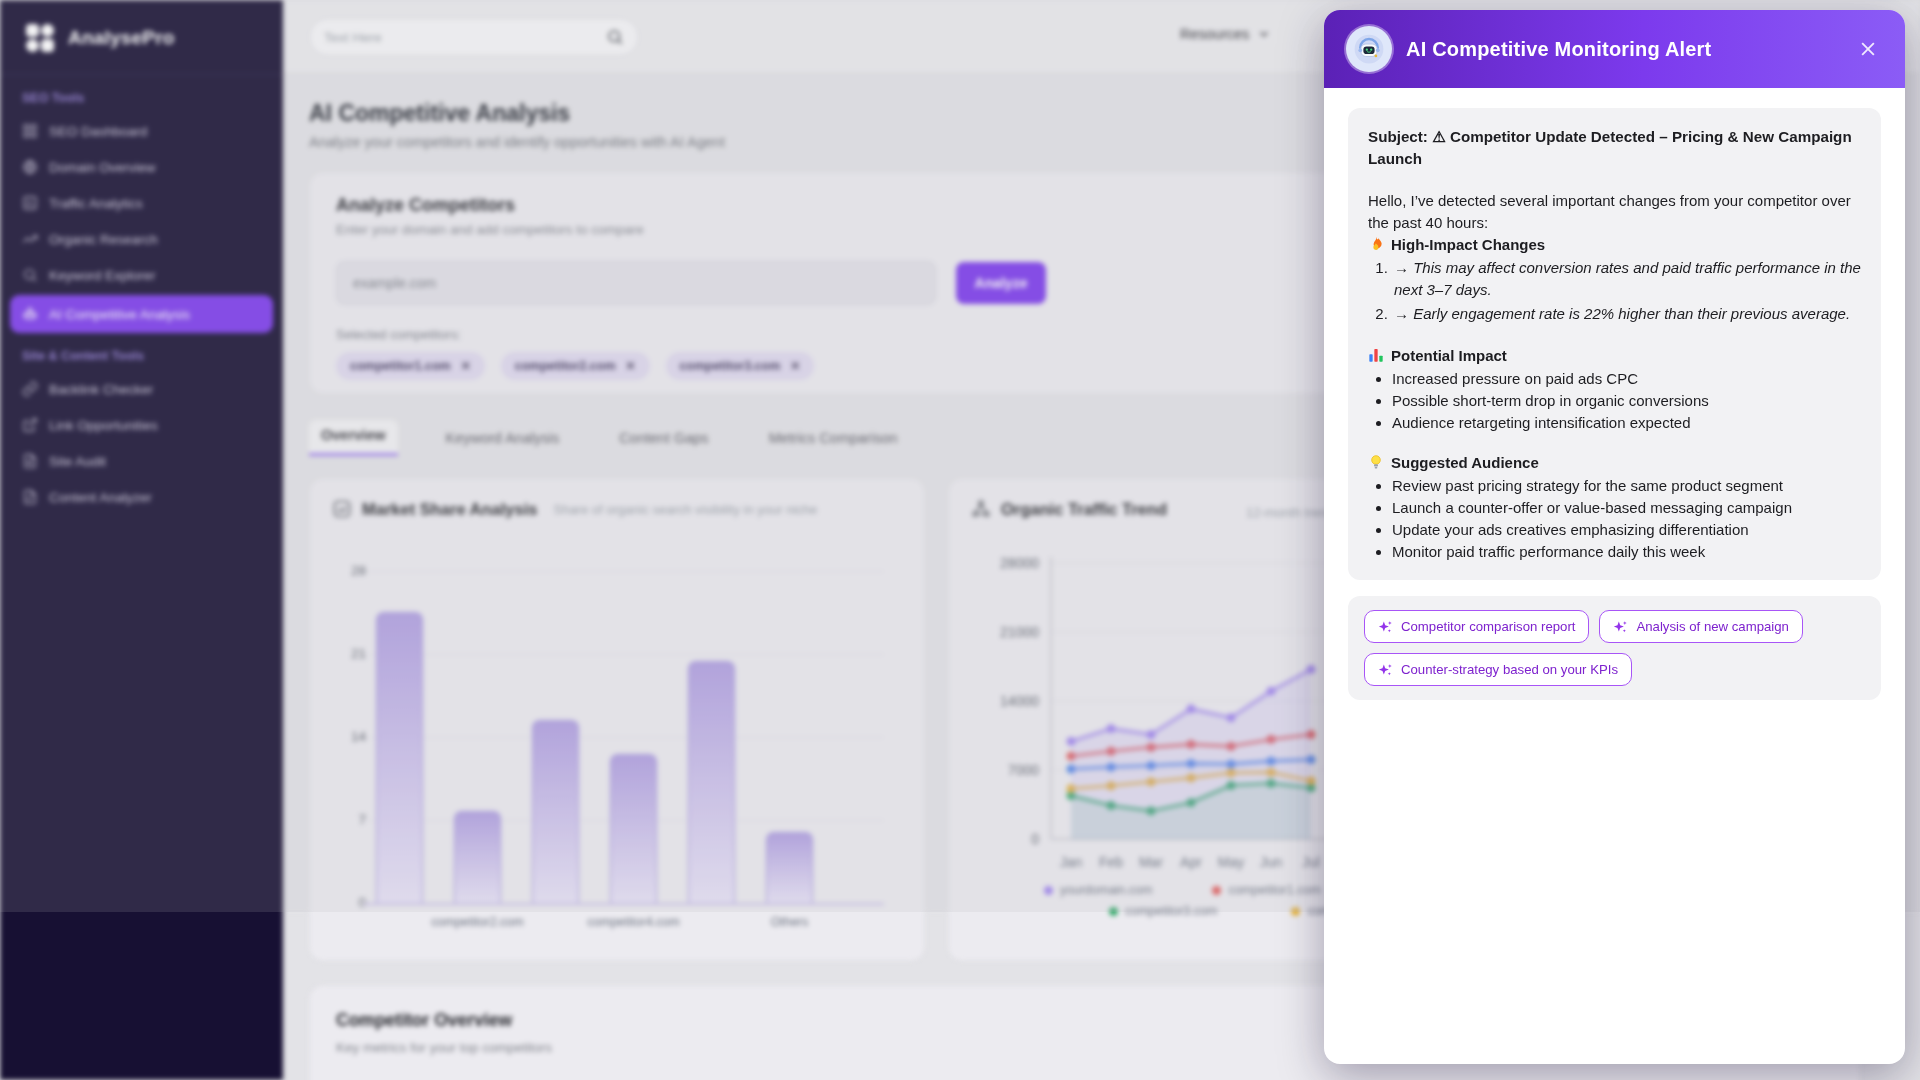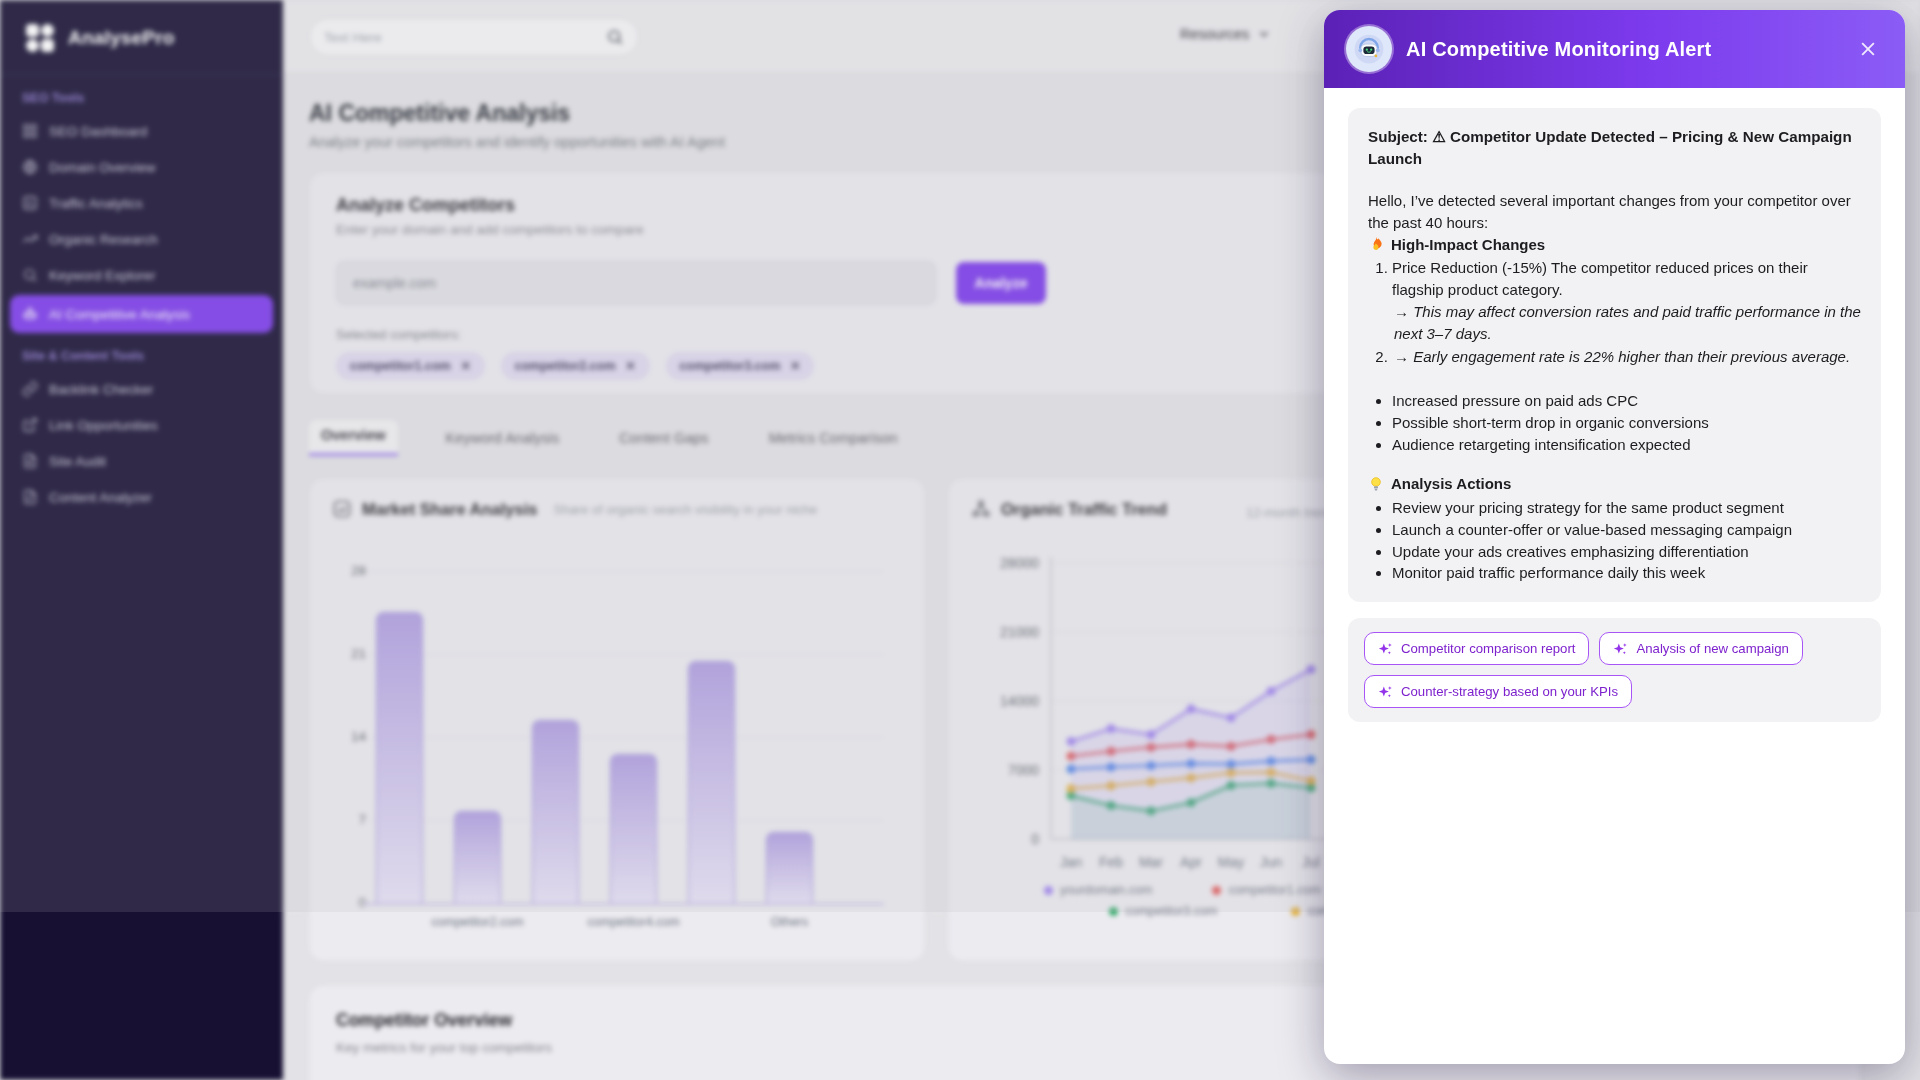--- a/index.html
+++ b/index.html
@@ -468,7 +468,6 @@
         </div>
         <ol>
           <li>
-            <span>Price Reduction (-15%) The competitor reduced prices on their flagship product category.</span>
             <div class="note">→ This may affect conversion rates and paid traffic performance in the next 3–7 days.</div>
           </li>
           <li>

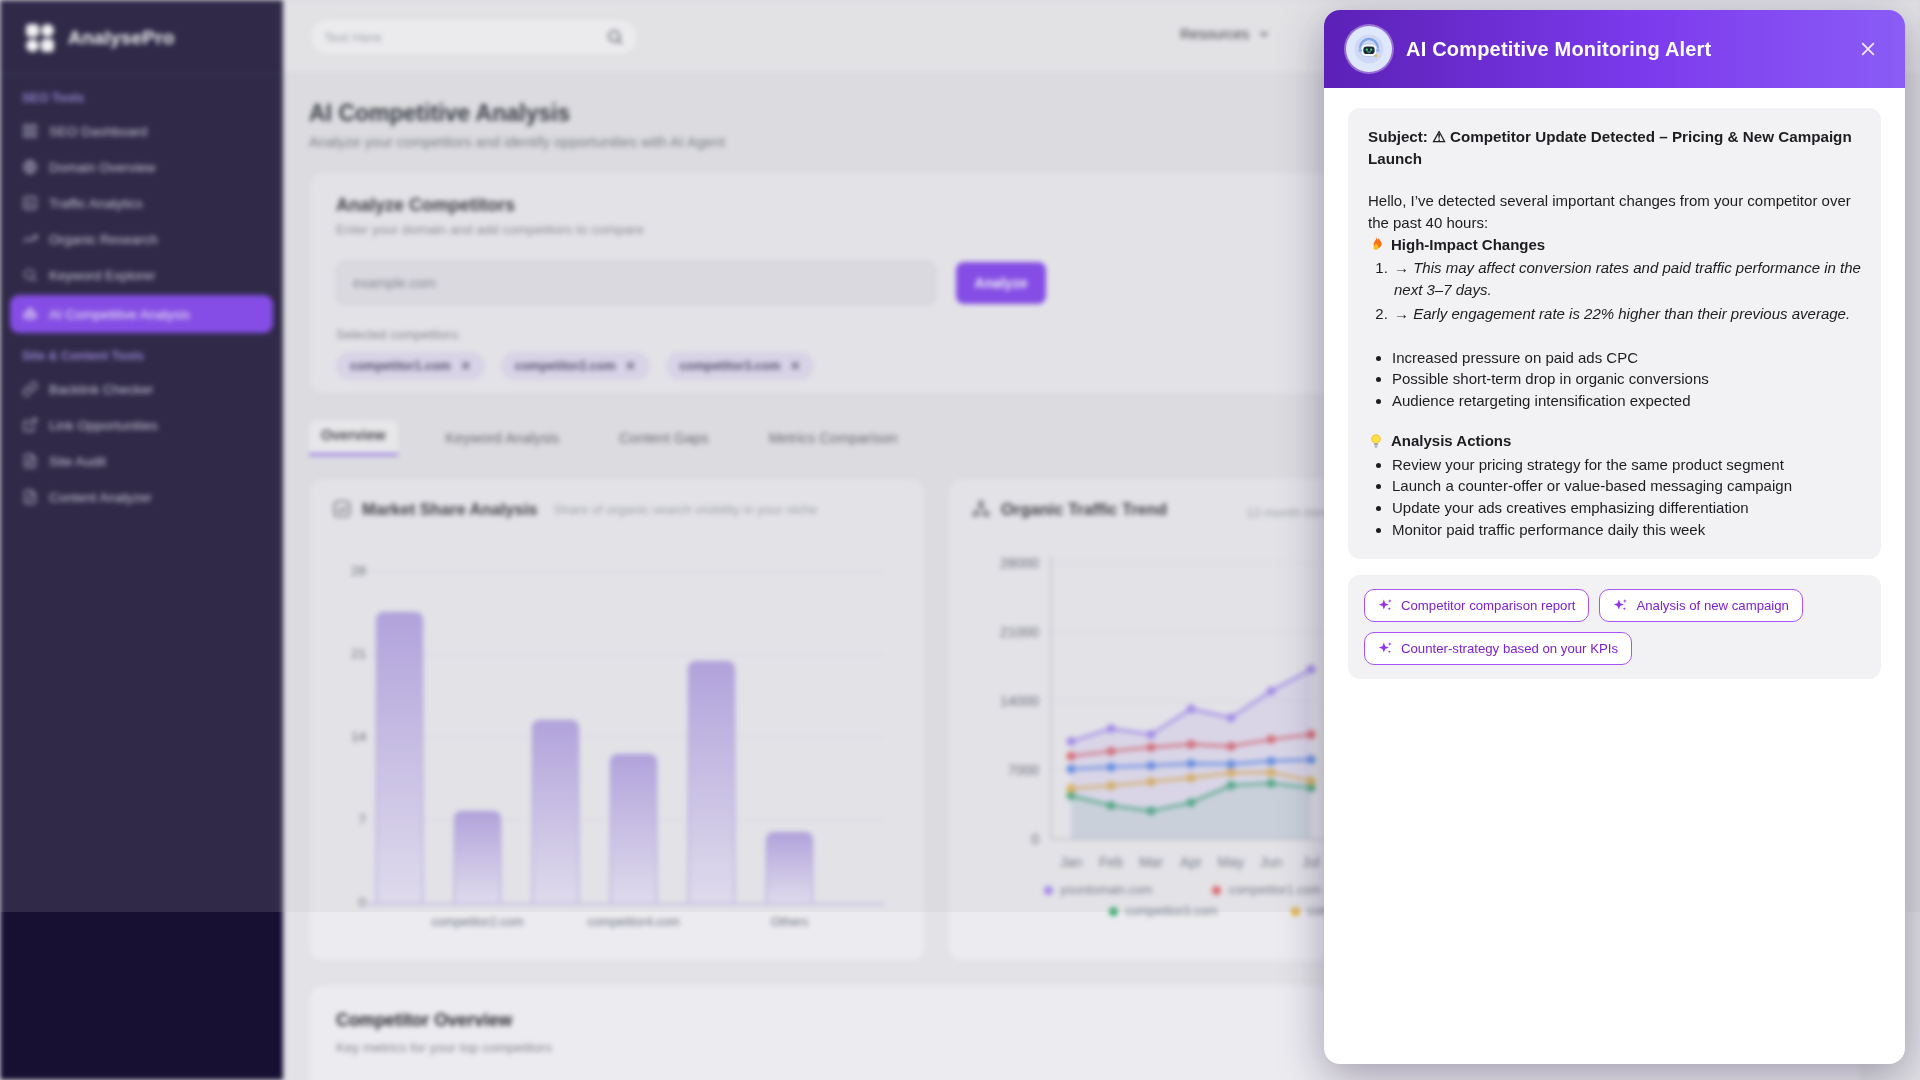--- a/index.html
+++ b/index.html
@@ -476,6 +476,14 @@
         </ol>
 
         <div class="spacer18"></div>
+        <div class="m-head">
+          <svg class="h-icon" viewBox="0 0 24 24">
+              <rect x="2" y="11" width="5" height="11" rx="1" fill="#3b82f6"></rect>
+              <rect x="9.5" y="3" width="5" height="19" rx="1" fill="#ef4444"></rect>
+              <rect x="17" y="13" width="5" height="9" rx="1" fill="#22c55e"></rect>
+            </svg>
+          <span>Potential Impact</span>
+        </div>
         <ul>
           <li>Increased pressure on paid ads CPC</li>
           <li>Possible short-term drop in organic conversions</li>

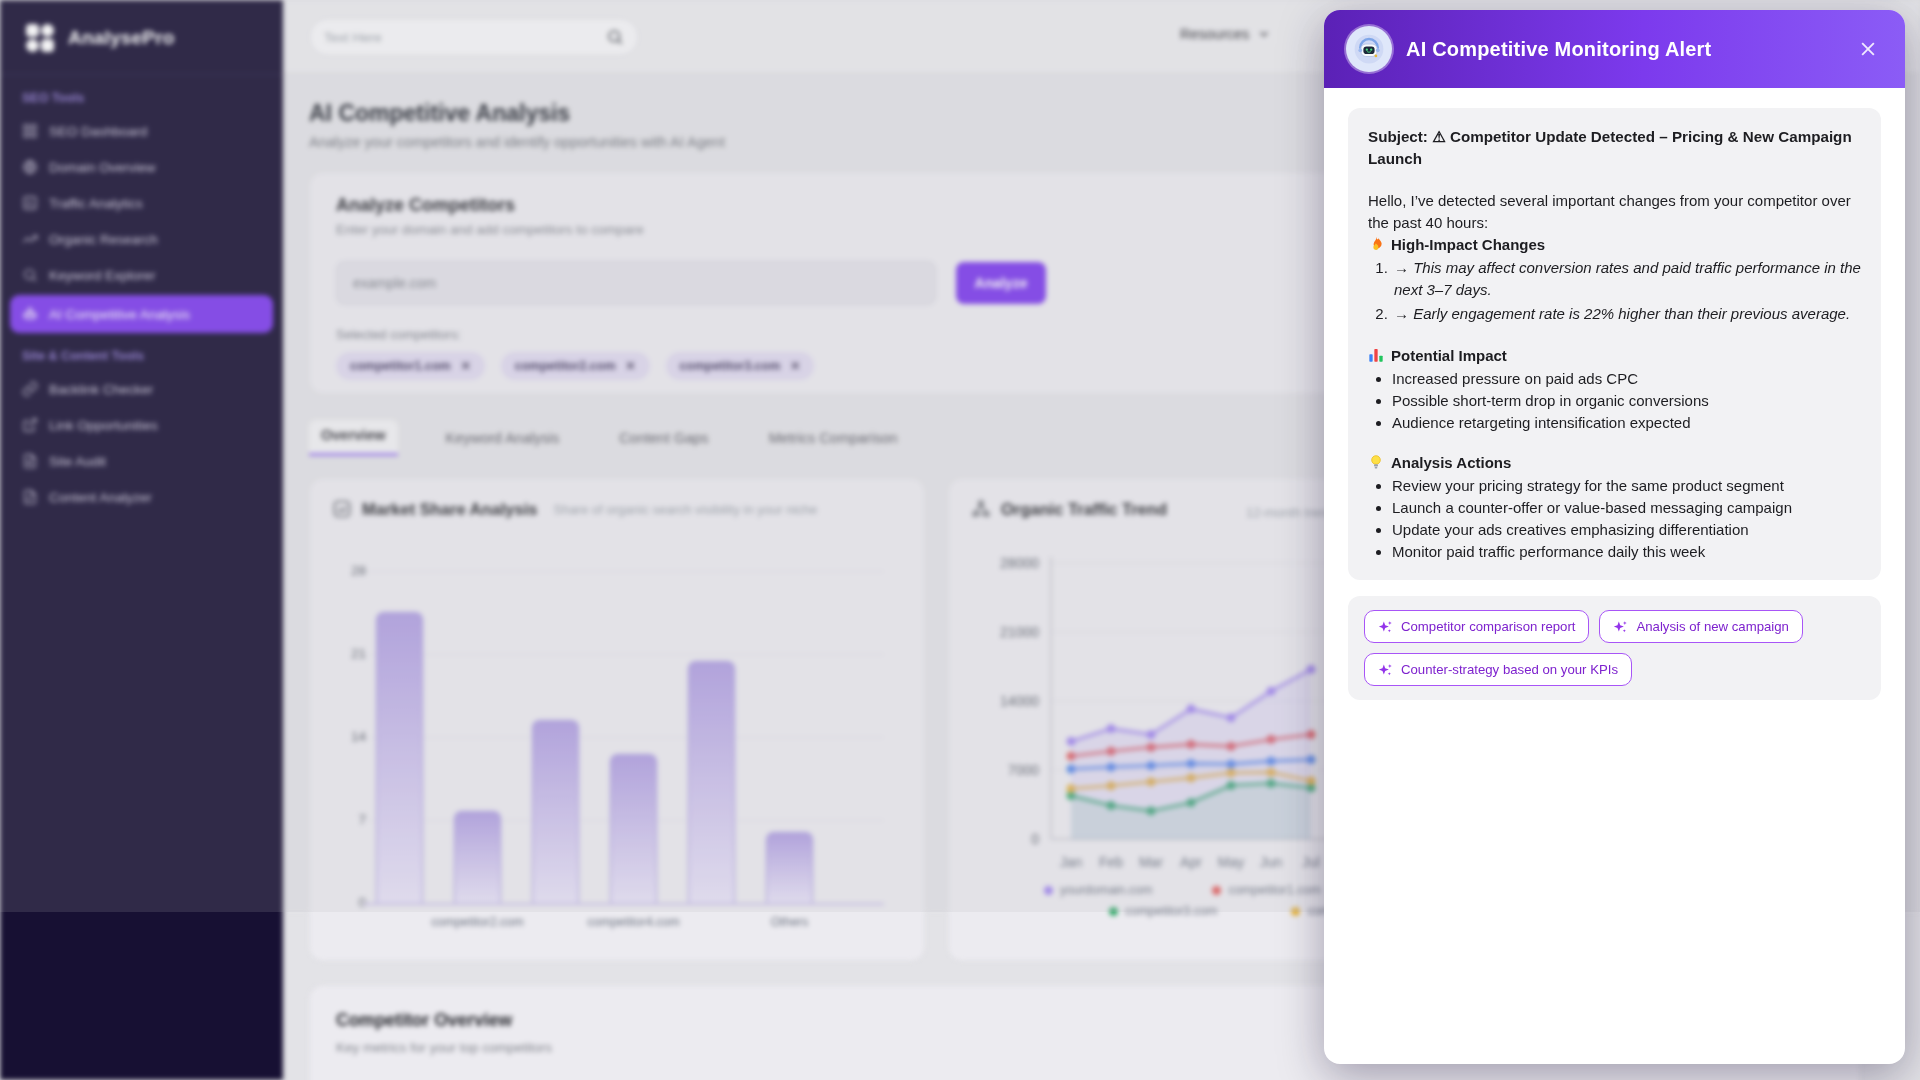--- a/index.html
+++ b/index.html
@@ -497,7 +497,7 @@
               <rect x="9" y="15.5" width="6" height="3.4" rx="1.2" fill="#9ca3af"></rect>
               <rect x="10" y="19.4" width="4" height="2.2" rx="1" fill="#9ca3af"></rect>
             </svg>
-          <span>Analysis Actions</span>
+          <span>Suggested Audience</span>
         </div>
         <ul>
           <li>Review your pricing strategy for the same product segment</li>

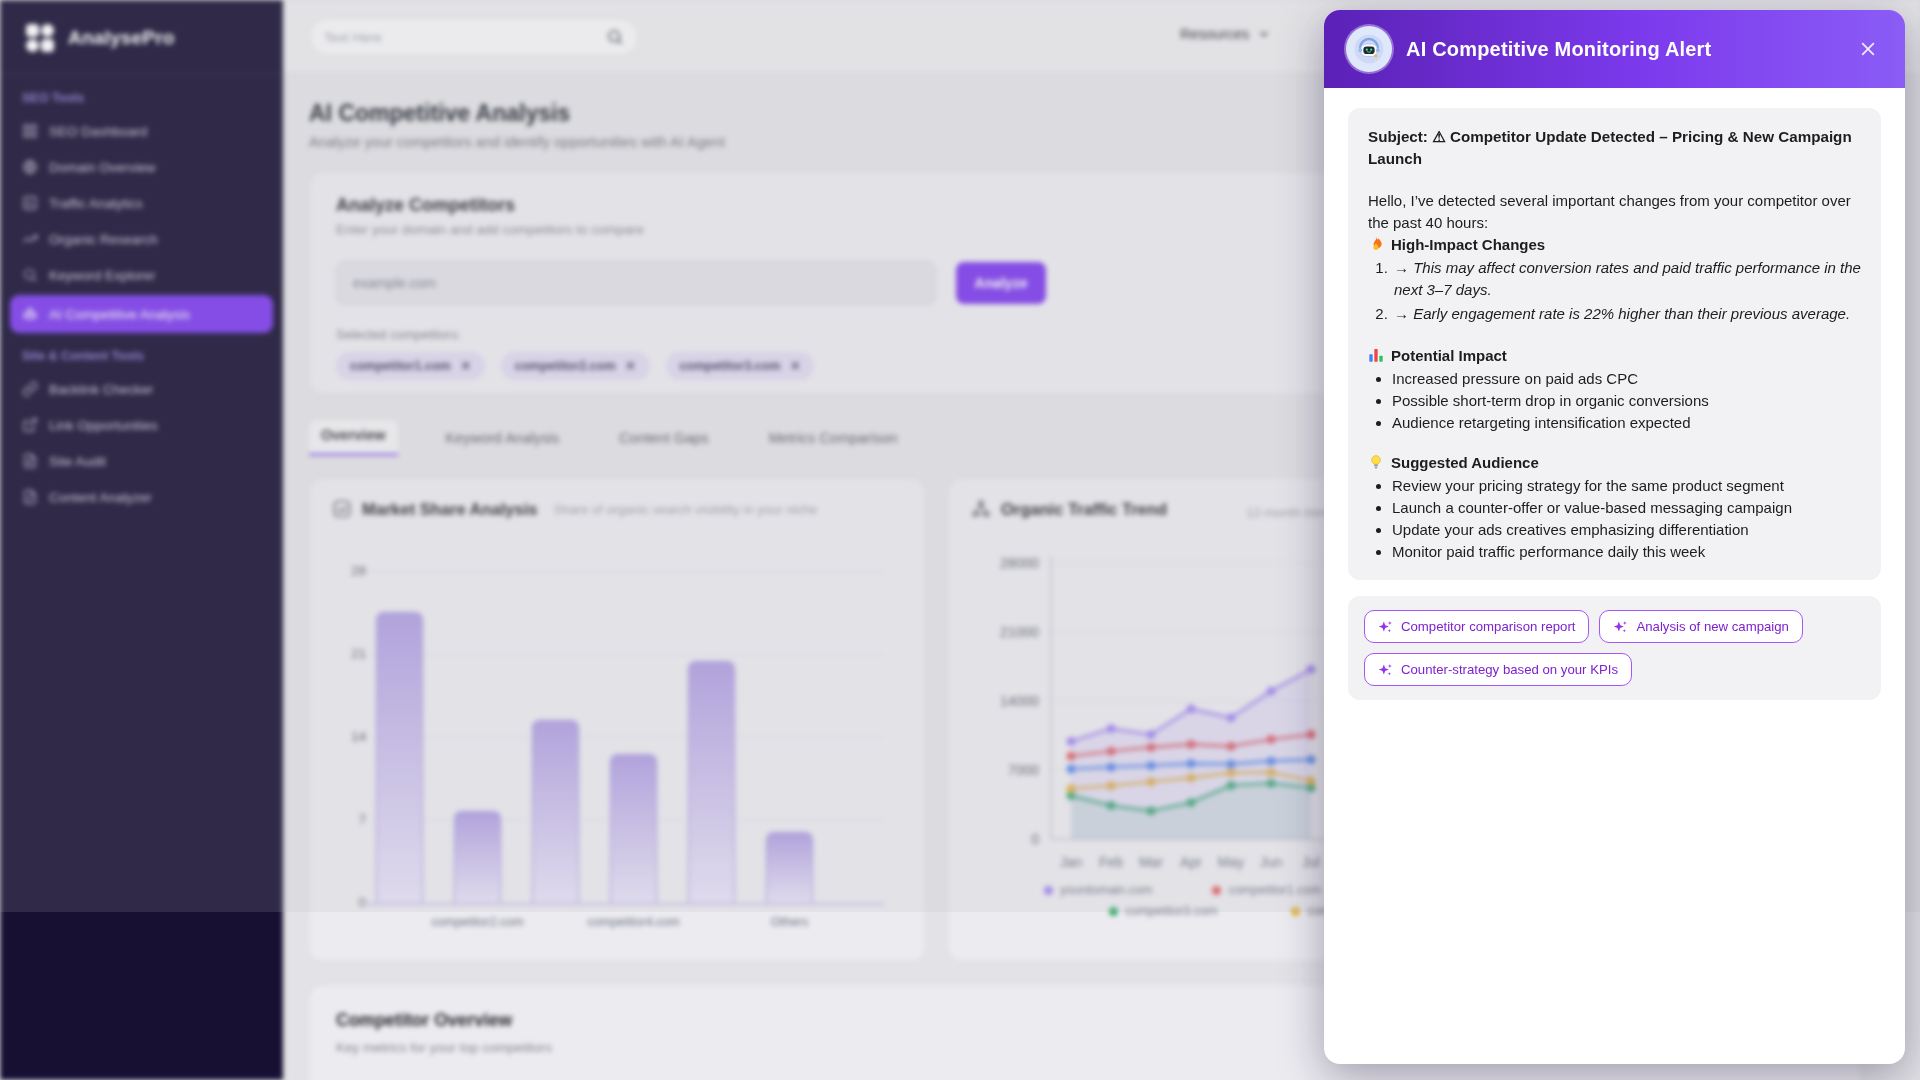--- a/index.html
+++ b/index.html
@@ -500,7 +500,7 @@
           <span>Suggested Audience</span>
         </div>
         <ul>
-          <li>Review your pricing strategy for the same product segment</li>
+          <li>Review past pricing strategy for the same product segment</li>
           <li>Launch a counter-offer or value-based messaging campaign</li>
           <li>Update your ads creatives emphasizing differentiation</li>
           <li>Monitor paid traffic performance daily this week</li>

